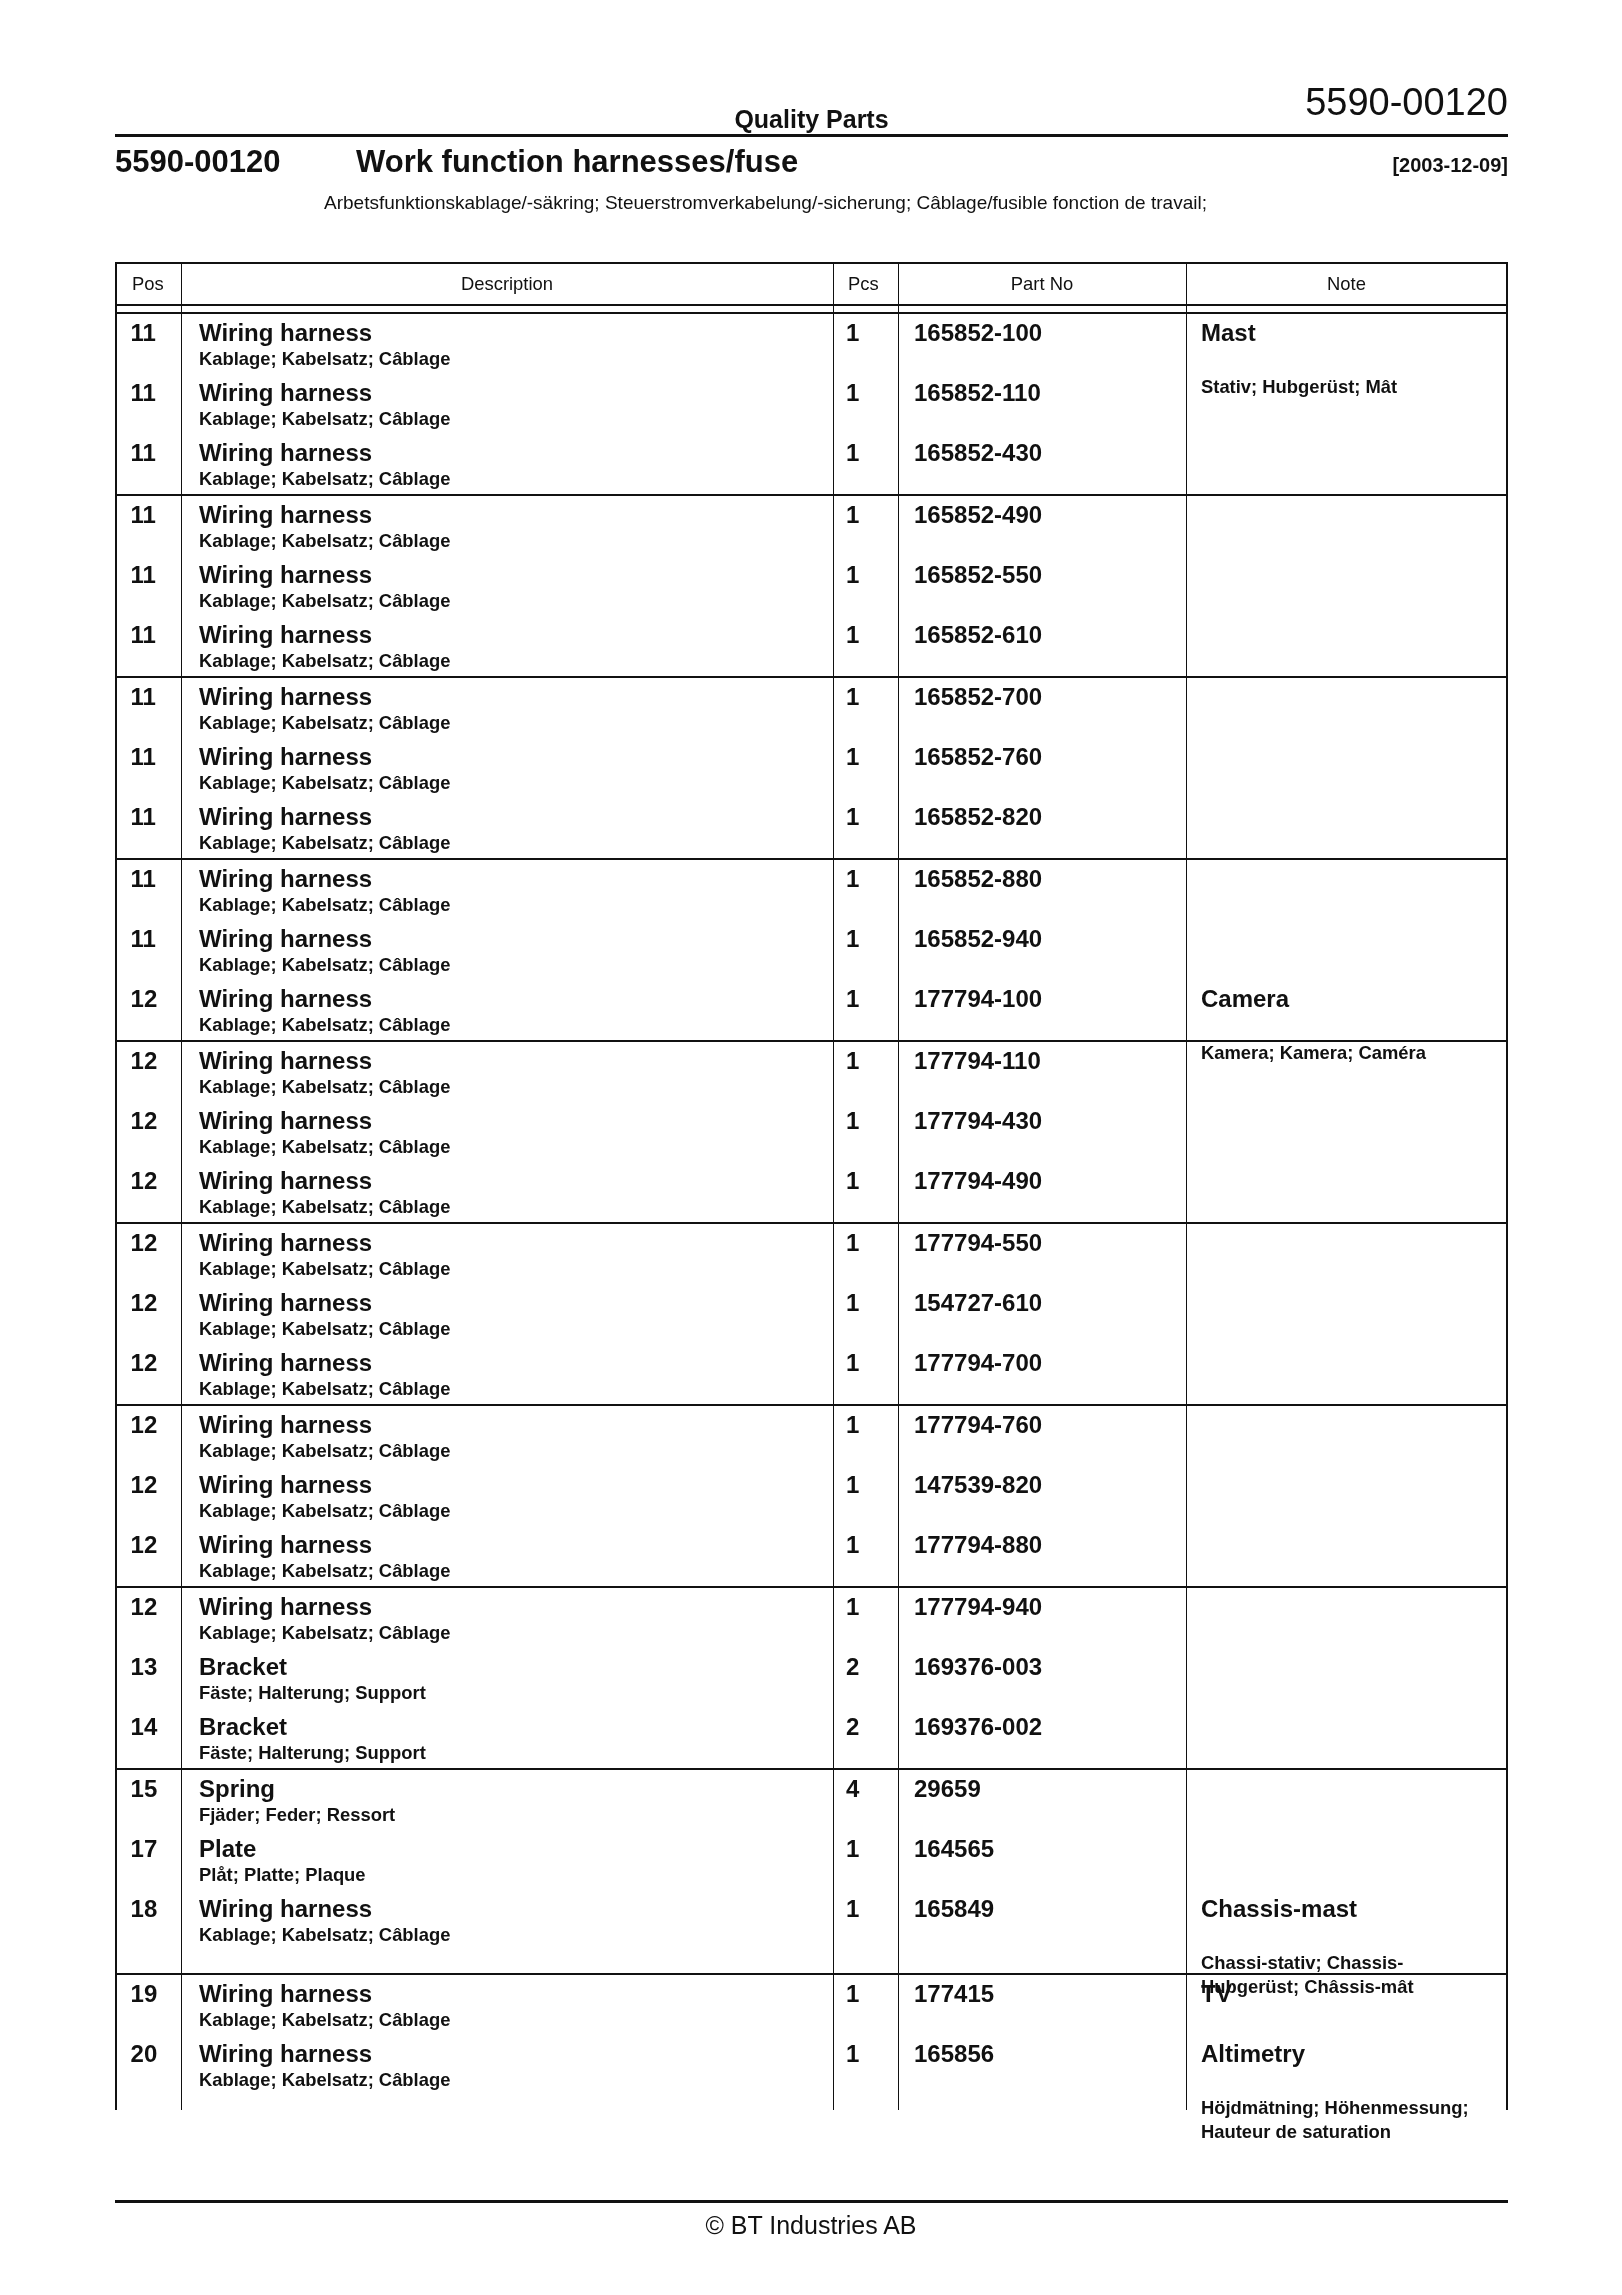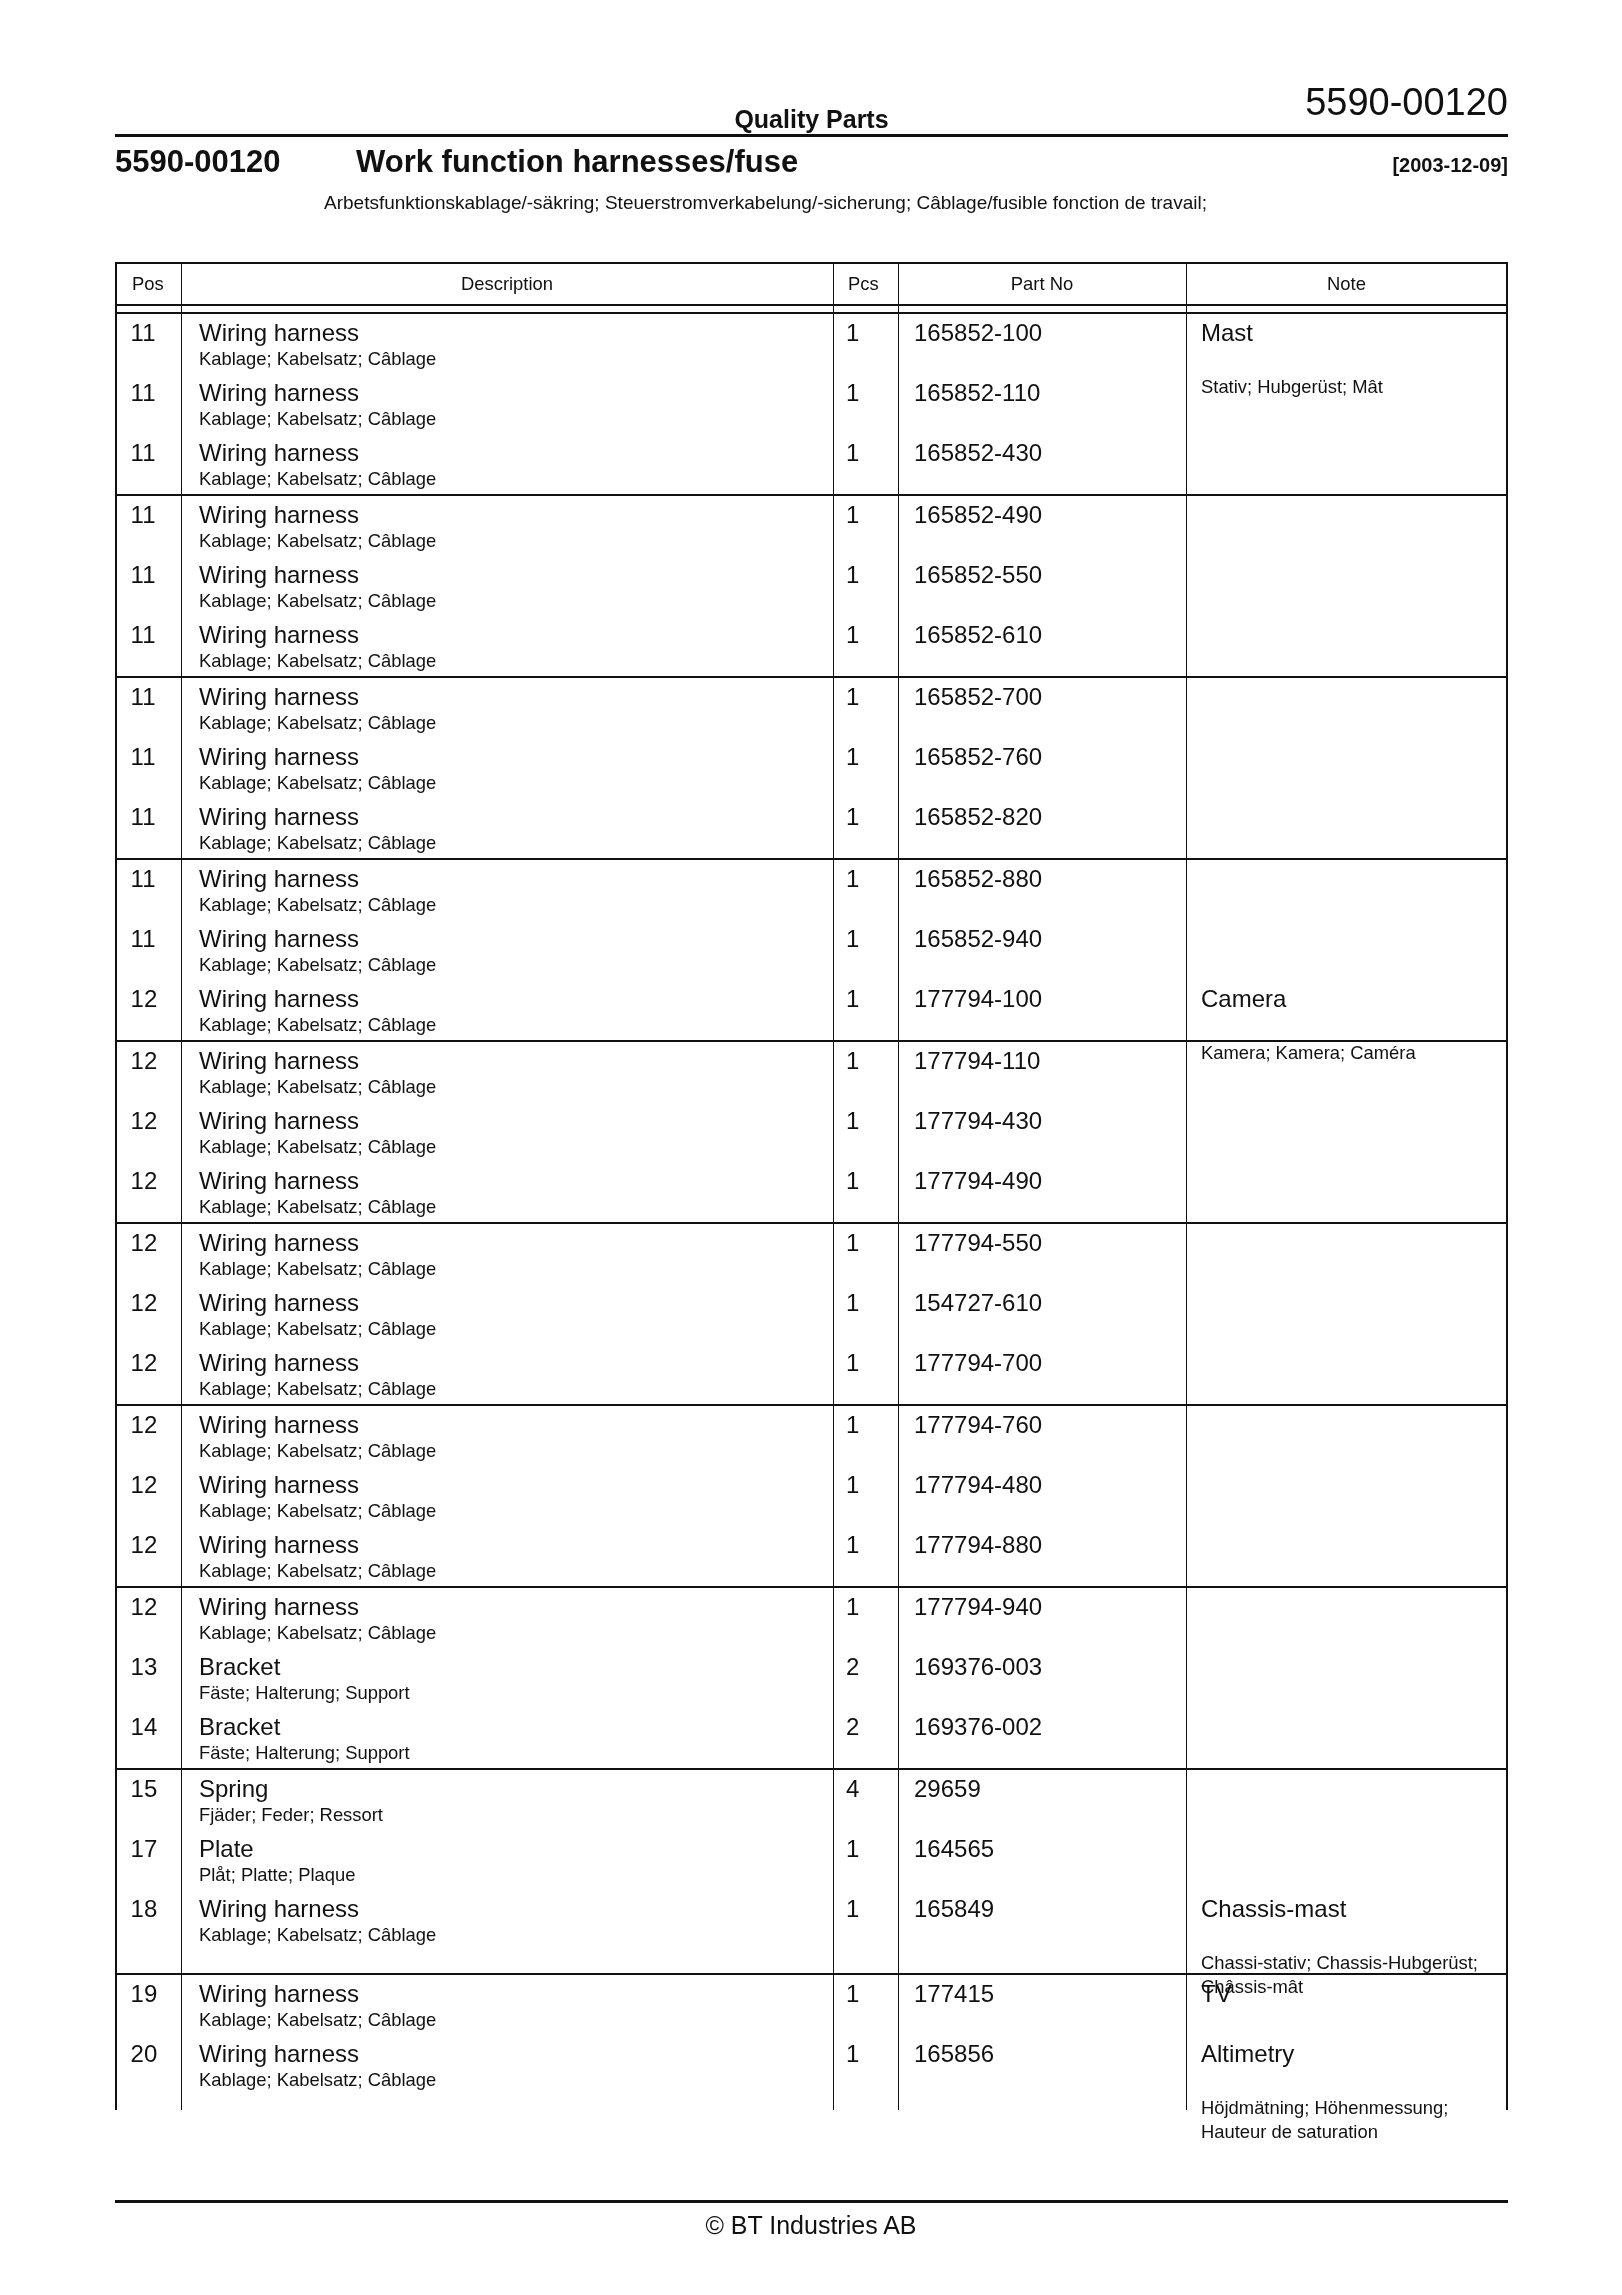--- a/index.html
+++ b/index.html
@@ -32,7 +32,7 @@
     .vline { position: absolute; top: 0; bottom: 0; width: 1.4px; background: #111; }
 
     .table-body { position: relative; border-left: 2px solid #111; border-right: 2px solid #111; }
-    .group { position: relative; border-bottom: 2px solid #111; }
+    .group { position: relative; border-bottom: 2px solid #111; font-weight: bold; }
     .group.last { border-bottom: none; }
     .row { position: relative; height: 60px; }
     .row .pos { position: absolute; left: 13.6px; top: 5.5px; font-size: 24px; }

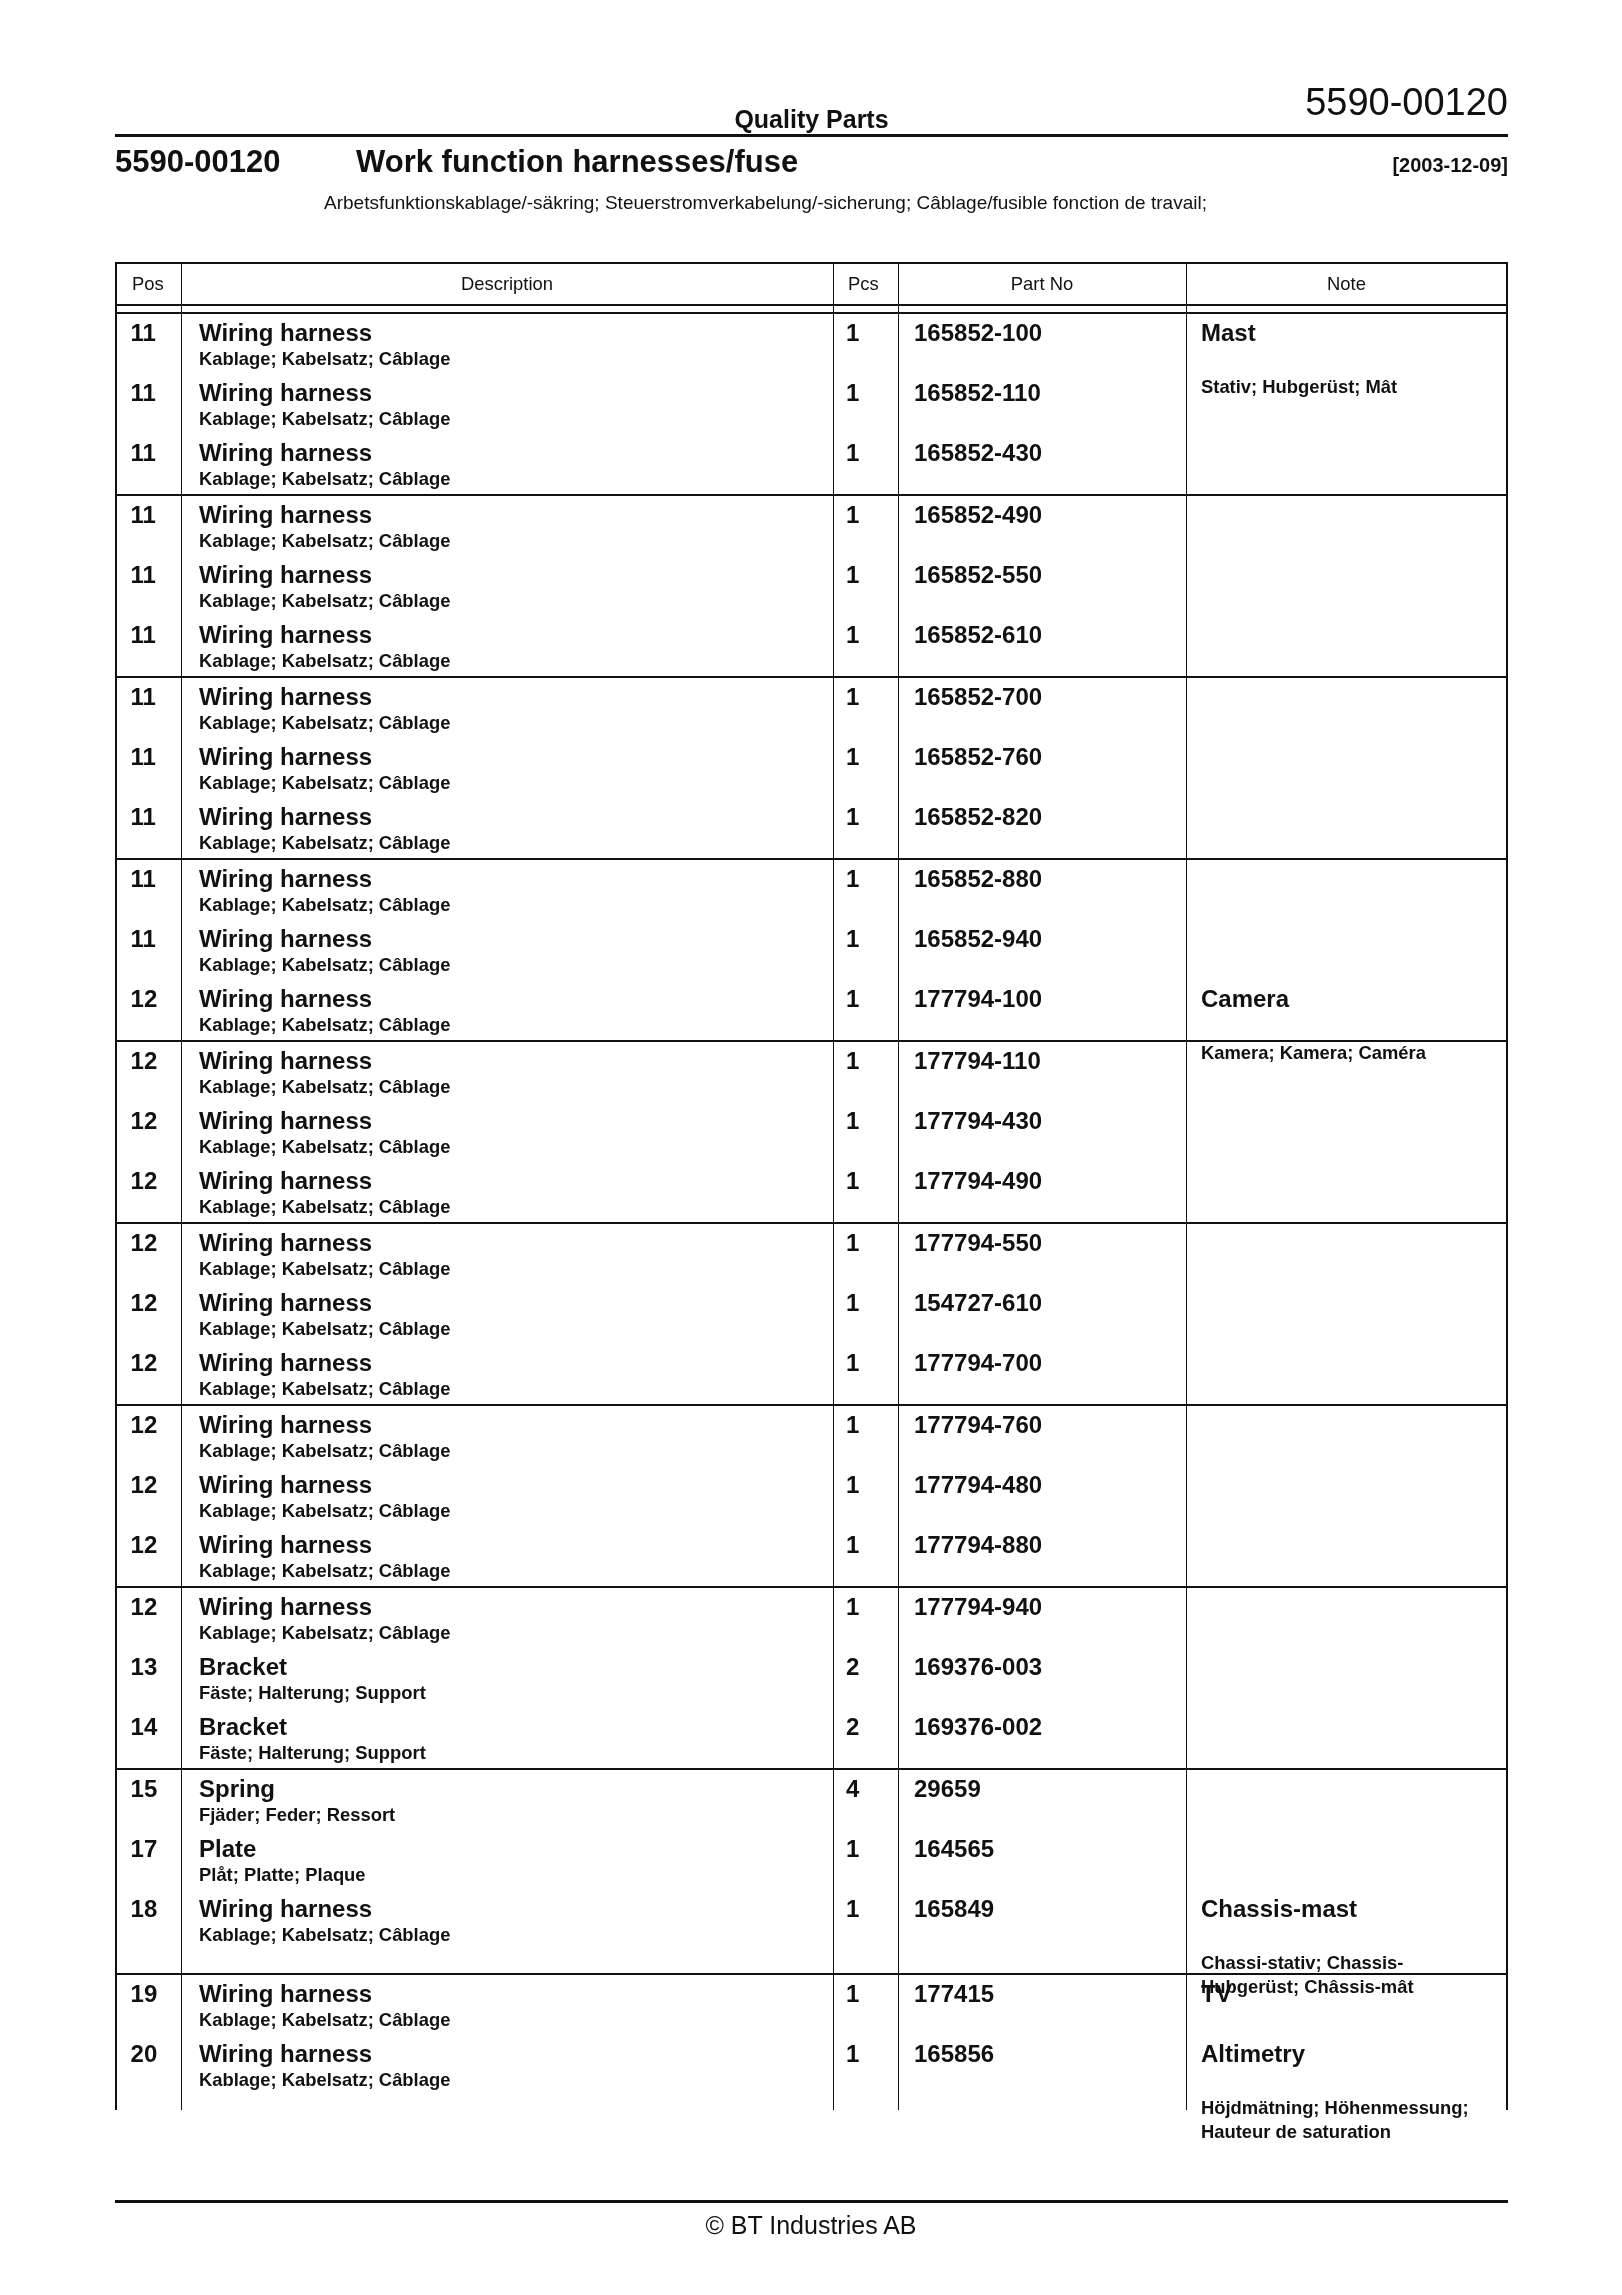--- a/index.html
+++ b/index.html
@@ -298,7 +298,7 @@
           <span class="desc">Wiring harness</span>
           <span class="desc-trans">Kablage; Kabelsatz; Câblage</span>
           <span class="pcs">1</span>
-          <span class="partno">177794-480</span>
+          <span class="partno">147539-820</span>
           <span class="note"></span>
           <span class="note-trans"></span>
         </div>

